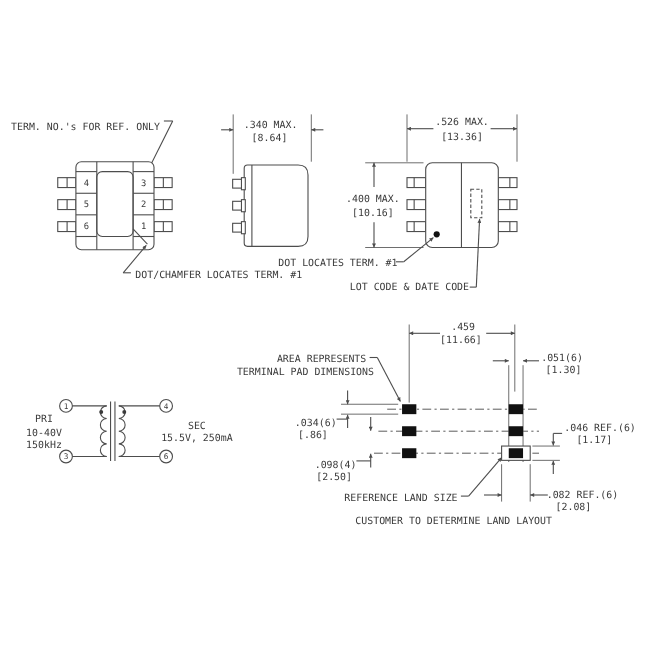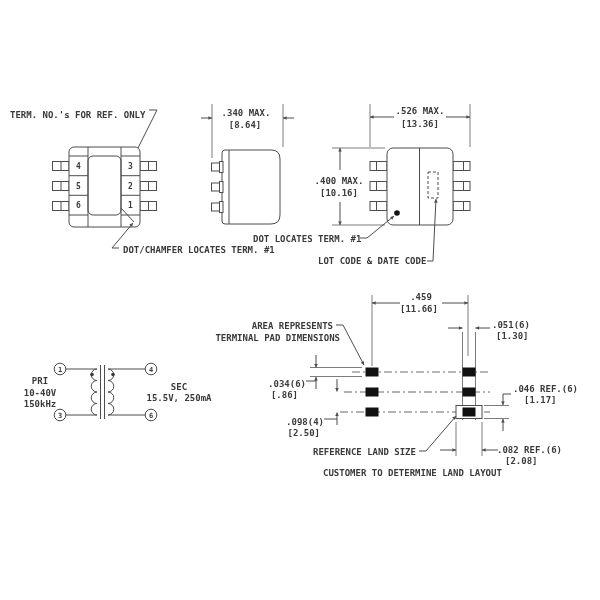--- a/index.html
+++ b/index.html
@@ -3,7 +3,7 @@
 <meta charset="utf-8">
 <style>
   html,body{margin:0;padding:0;background:#ffffff;}
-  .stage{position:relative;width:600px;height:600px;background:#ffffff;overflow:hidden;font-weight:bold;}
+  .stage{position:relative;width:600px;height:600px;background:#ffffff;overflow:hidden;}
   .ln{stroke:#4d4d4d;stroke-width:1;fill:none;}
   .thin{stroke:#5a5a5a;stroke-width:0.8;fill:none;}
   .fillwhite{fill:#ffffff;stroke:#4d4d4d;stroke-width:1;}

